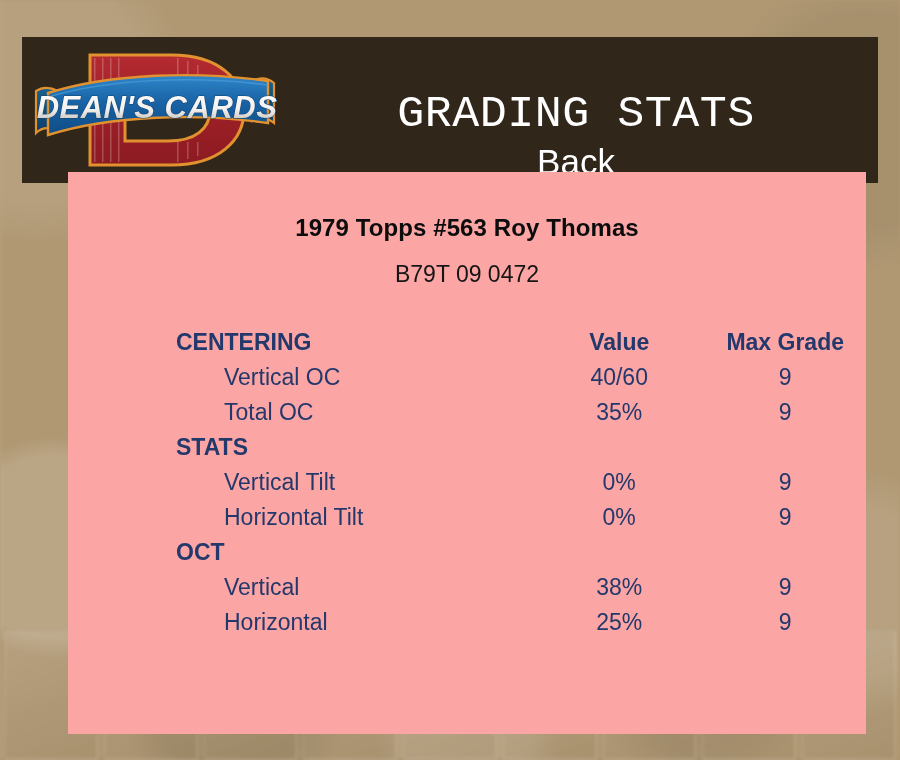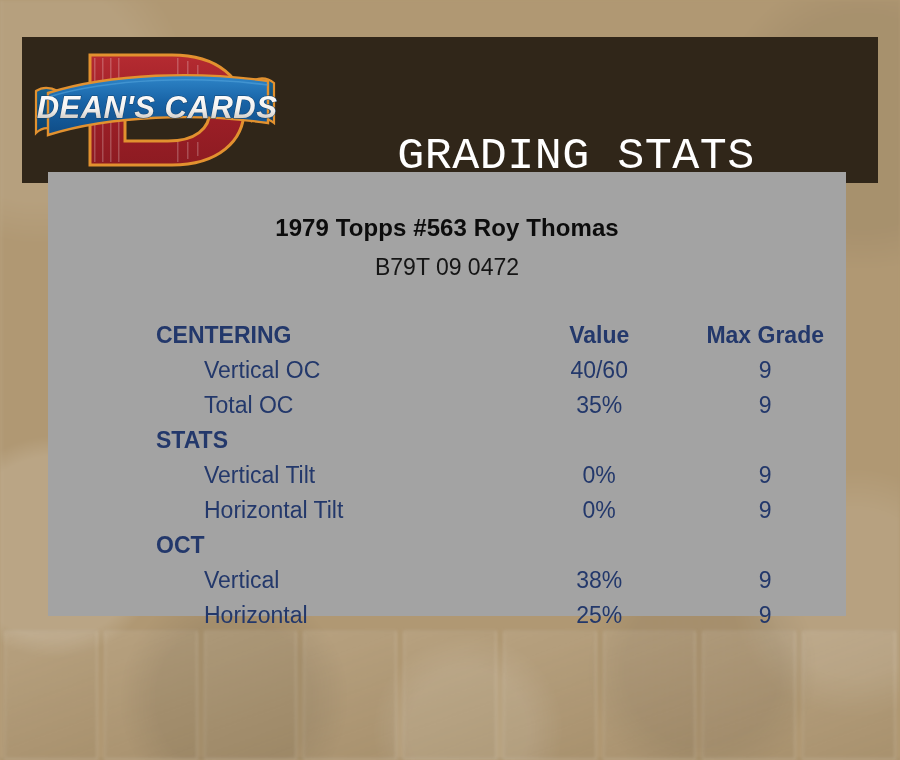--- a/index.html
+++ b/index.html
@@ -217,6 +217,7 @@
 
   <div id="title-block">
     <div id="title-main">GRADING STATS</div>
+    <div id="title-sub">Back</div>
   </div>
 </div>
 

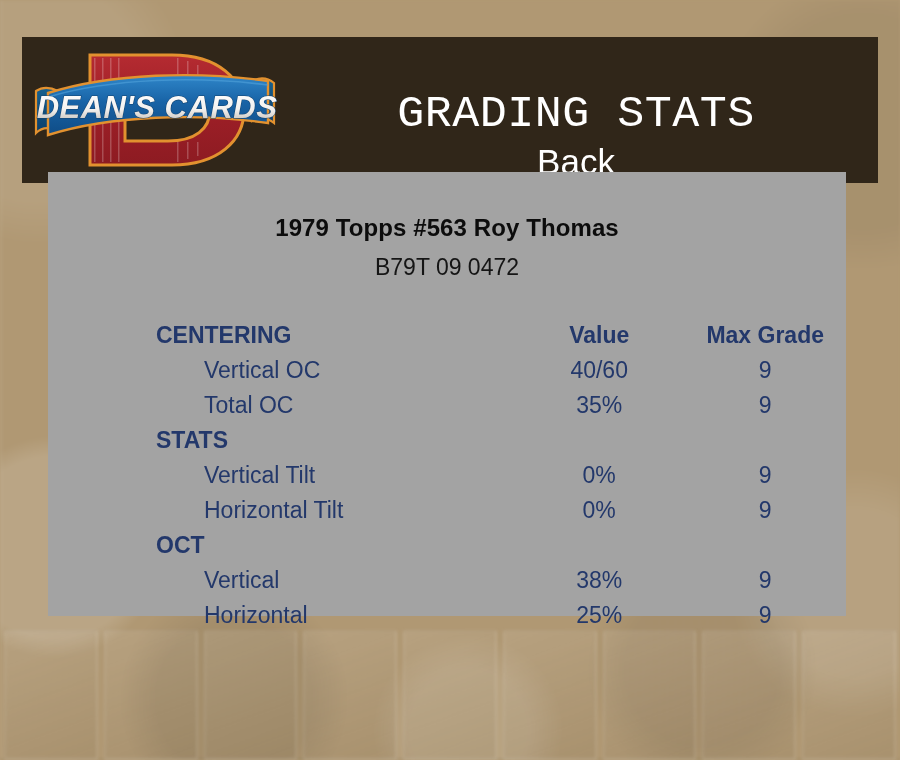--- a/index.html
+++ b/index.html
@@ -95,11 +95,11 @@
   
   #panel {
     position: absolute;
-    left: 48px;
+    left: 68px;
     top: 172px;
     width: 798px;
-    height: 444px;
-    background-color: #a3a3a3;
+    height: 562px;
+    background-color: #fca5a5;
   }
 
   #card-title {

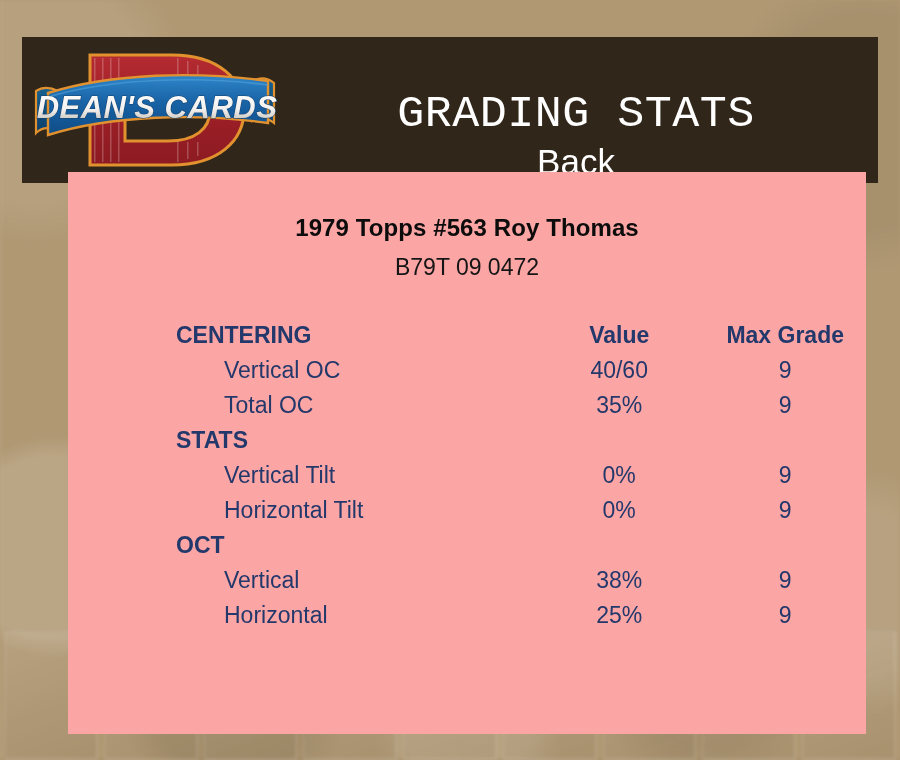--- a/index.html
+++ b/index.html
@@ -115,7 +115,7 @@
     font-size: 23px;
     font-weight: 400;
     color: #151515;
-    margin-top: 12px;
+    margin-top: 19px;
   }
 
   

